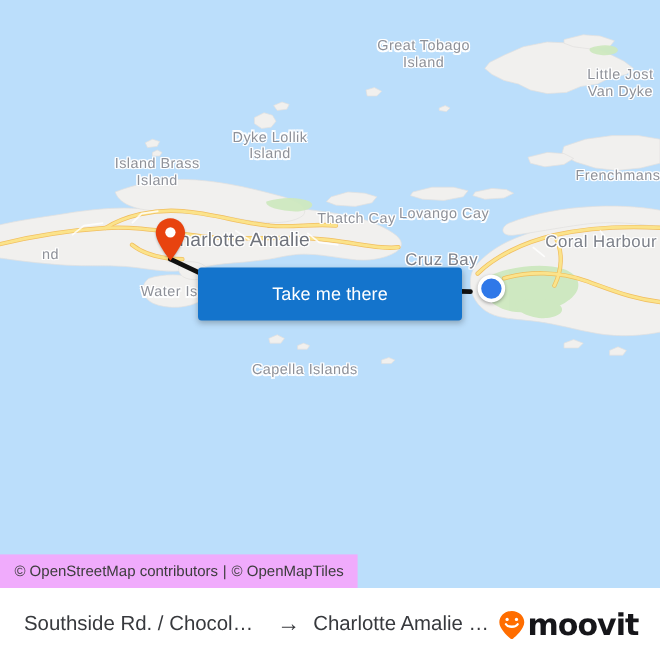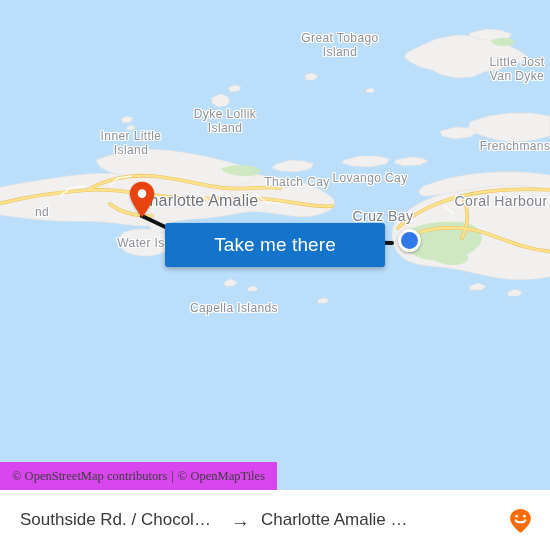--- a/index.html
+++ b/index.html
@@ -335,7 +335,7 @@
     </svg>
 
     <div id="map-labels">
-        <div class="map-label" style="left: 340px; top: 45px;">Great Tobago
+        <div class="map-label" style="left: 353px; top: 45px;">Great Tobago
 Island</div>
         <div class="map-label" style="left: 517px; top: 33px; margin-top: 36px;">Little Jost
 Van Dyke</div>

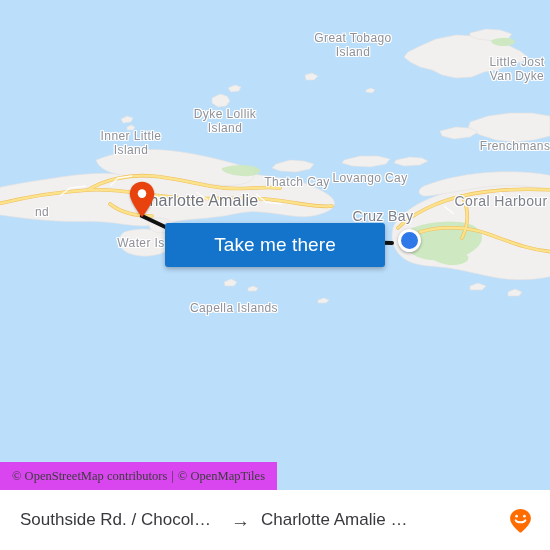--- a/index.html
+++ b/index.html
@@ -341,7 +341,7 @@
 Van Dyke</div>
         <div class="map-label" style="left: 225px; top: 121px;">Dyke Lollik
 Island</div>
-        <div class="map-label" style="left: 131px; top: 143px;">Inner Little
+        <div class="map-label" style="left: 131px; top: 143px;">Island Brass
 Island</div>
         <div class="map-label" style="left: 515px; top: 146px;">Frenchmans</div>
         <div class="map-label" style="left: 297px; top: 182px;">Thatch Cay</div>

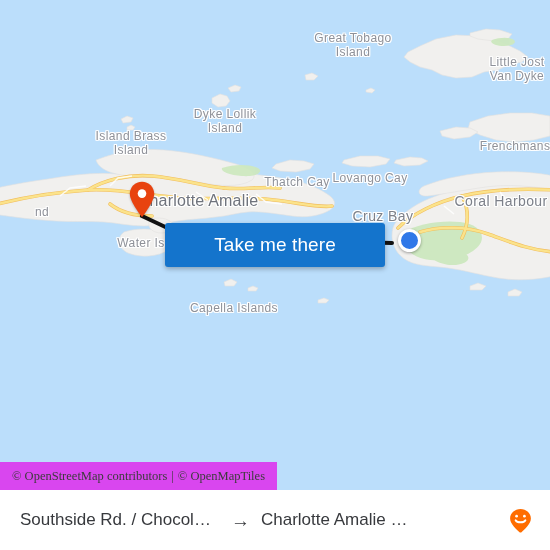--- a/index.html
+++ b/index.html
@@ -348,7 +348,7 @@
         <div class="map-label" style="left: 370px; top: 178px;">Lovango Cay</div>
         <div class="map-label" style="left: 6px; top: 212px; margin-left: 36px;">nd</div>
         <div class="map-label lg" style="left: 198px; top: 201px;">Charlotte Amalie</div>
-        <div class="map-label md" style="left: 383px; top: 216px;">Cruz Bay</div>
+        <div class="map-label md" style="left: 368px; top: 216px;">Cruz Bay</div>
         <div class="map-label md" style="left: 501px; top: 201px;">Coral Harbour</div>
         <div class="map-label" style="left: 150px; top: 229px; margin-left: 26px;">Ha</div>
         <div class="map-label" style="left: 141px; top: 243px;">Water Is</div>

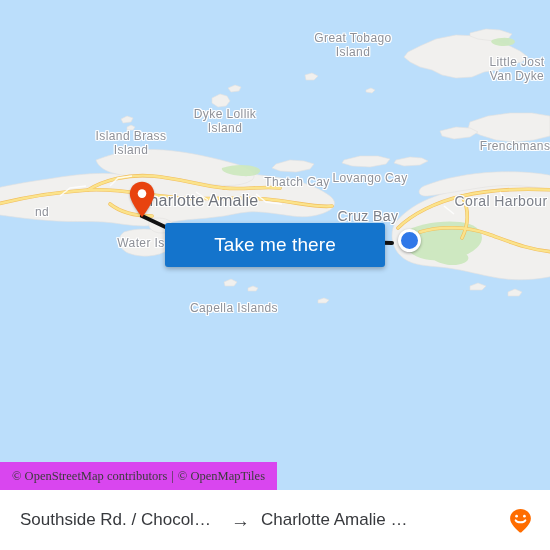--- a/index.html
+++ b/index.html
@@ -118,7 +118,7 @@
     border: 0;
     border-radius: 3px;
     font-family: "Liberation Sans", sans-serif;
-    font-size: 19px;
+    font-size: 15px;
     letter-spacing: 0.1px;
     cursor: pointer;
     box-shadow: 0 2px 5px rgba(0,0,0,.28);

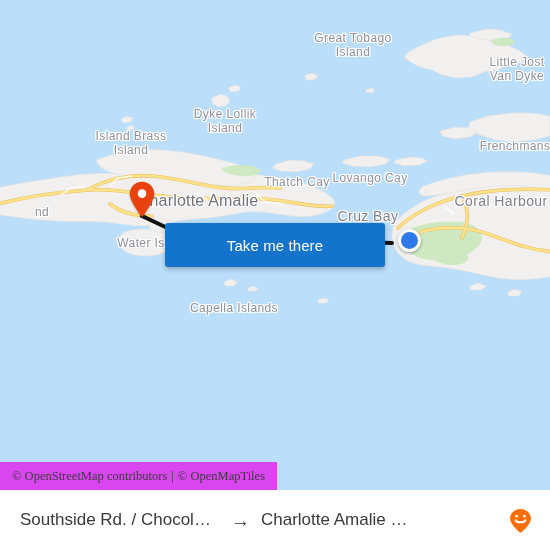--- a/index.html
+++ b/index.html
@@ -352,7 +352,7 @@
         <div class="map-label md" style="left: 501px; top: 201px;">Coral Harbour</div>
         <div class="map-label" style="left: 150px; top: 229px; margin-left: 26px;">Ha</div>
         <div class="map-label" style="left: 141px; top: 243px;">Water Is</div>
-        <div class="map-label" style="left: 234px; top: 308px;">Capella Islands</div>
+        <div class="map-label" style="left: 254px; top: 308px;">Capella Islands</div>
       </div>
 
     <div id="origin-pin">

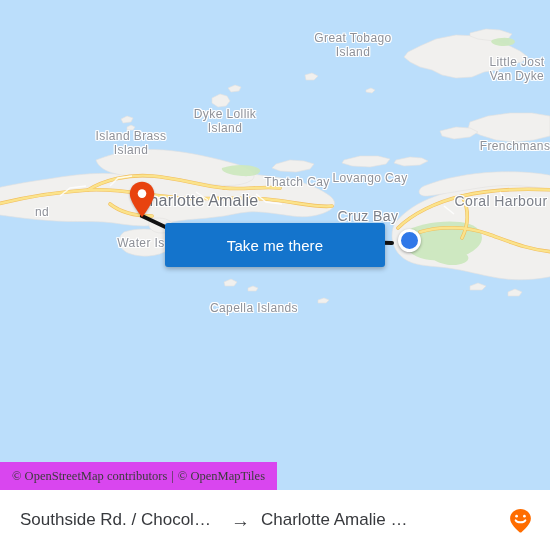--- a/index.html
+++ b/index.html
@@ -137,10 +137,10 @@
     padding: 0 12px 0 12px;
     display: flex;
     align-items: center;
-    background: #d946ef;
+    background: #f0abfc;
     color: #3c3c3c;
     font-size: 12.5px;
-    font-family: Liberation Serif, serif;
+    font-family: Liberation Sans, sans-serif;
     white-space: nowrap;
   }
   #attribution .attr-sep {

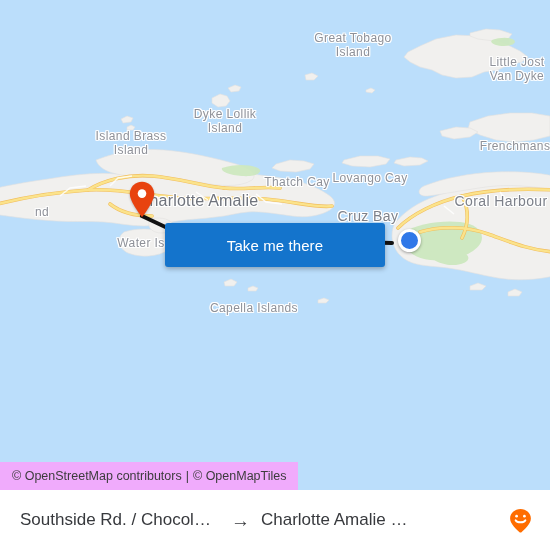--- a/index.html
+++ b/index.html
@@ -389,6 +389,7 @@
         <circle cx="15.4" cy="8.2" r="1.35" fill="#ffffff"></circle>
         <path d="M6.6 12.2 C8.2 15.0 14.8 15.0 16.4 12.2" fill="none" stroke="#ffffff" stroke-width="1.9" stroke-linecap="round"></path>
       </svg>
+      <span id="moovit-wordmark">moovit</span>
     </span>
   </div>
 

